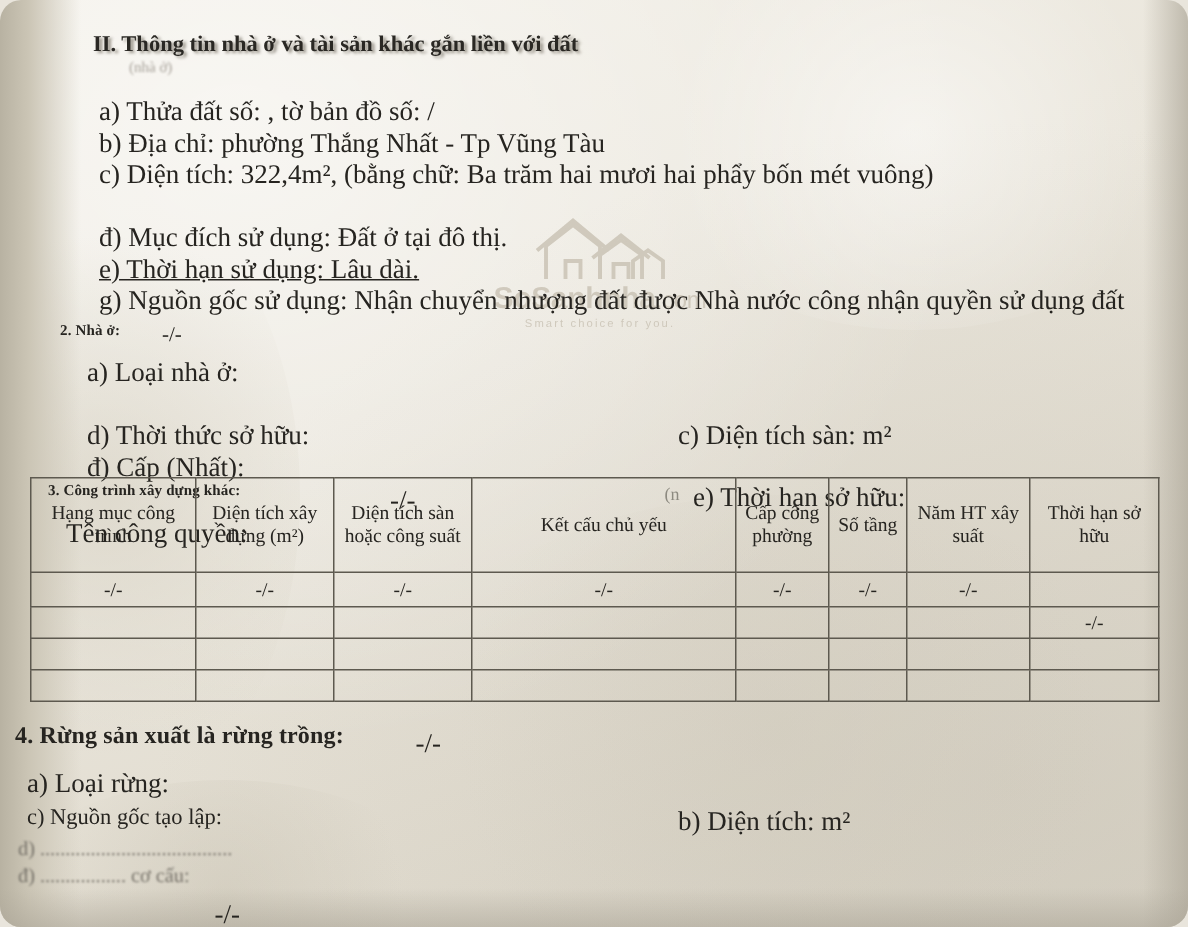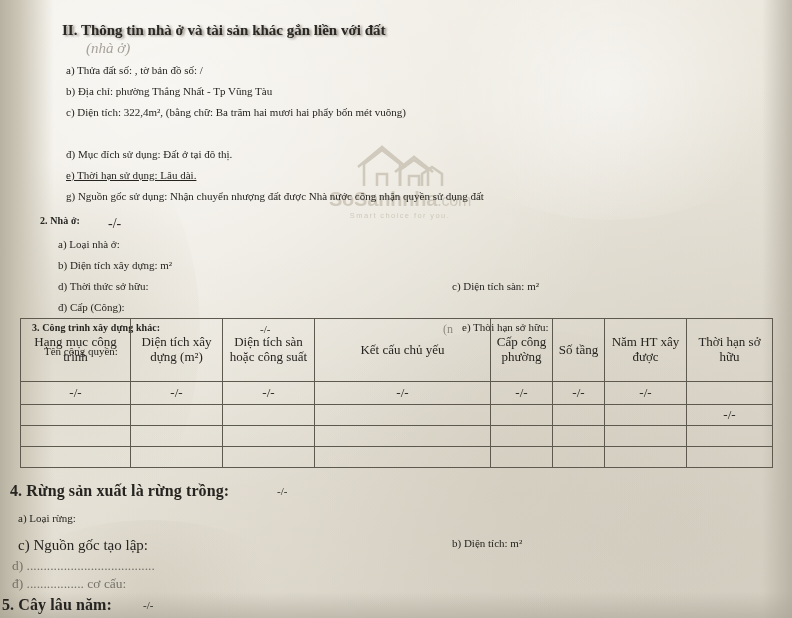--- a/index.html
+++ b/index.html
@@ -24,6 +24,7 @@
       radial-gradient(ellipse at 85% 85%, rgba(198,192,178,0.45), rgba(255,255,255,0) 60%),
       linear-gradient(160deg, #f2efe7 0%, #eae6dc 40%, #e2ddd1 70%, #d9d4c7 100%);
     overflow: hidden;
+    border-radius: 14px;
   }
 
   

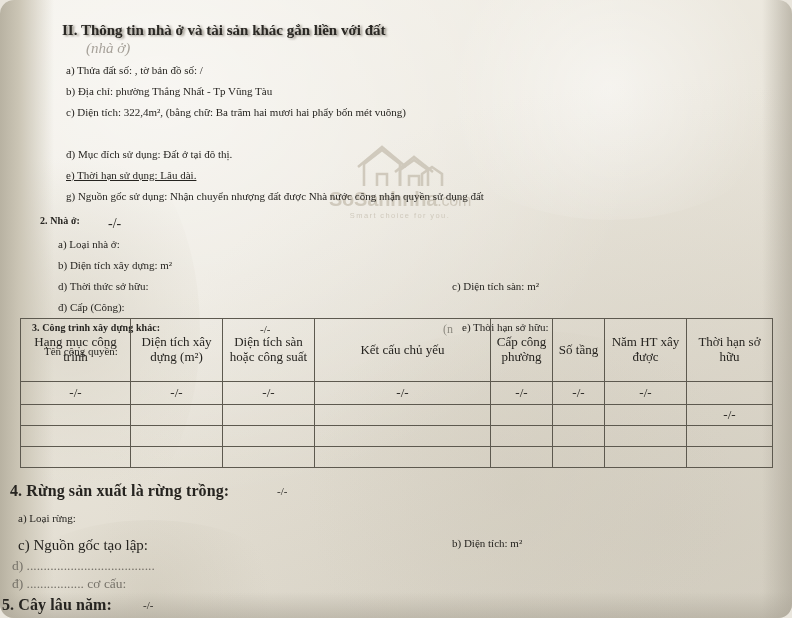--- a/index.html
+++ b/index.html
@@ -106,11 +106,10 @@
   #title-sub {
     position: absolute;
     left: 86px; top: 40px;
-    font-size: 15px;
+    font-size: 10px;
     color: #a7a29a;
     filter: blur(0.6px);
     white-space: nowrap;
-    font-style: italic;
   }
 
   

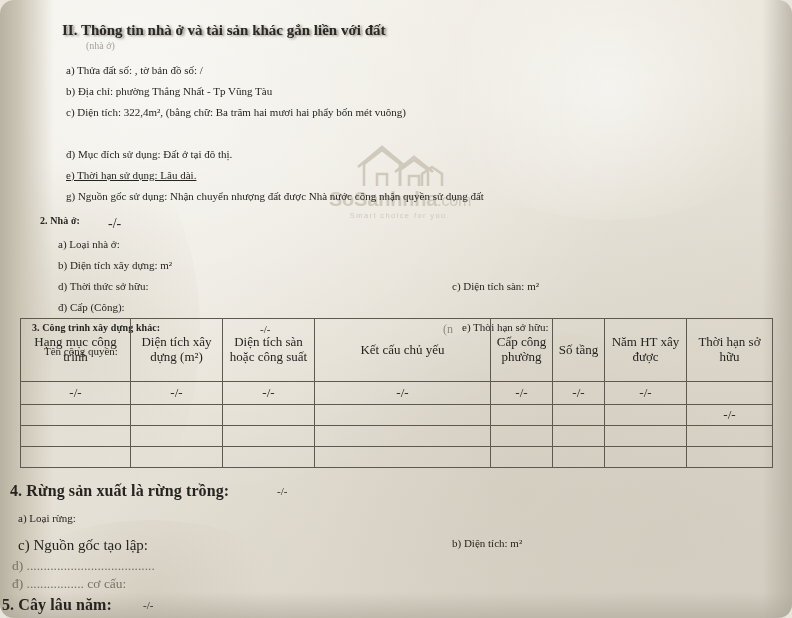--- a/index.html
+++ b/index.html
@@ -77,7 +77,7 @@
   }
   .line {
     position: absolute;
-    font-size: 11px;
+    font-size: 18px;
     white-space: nowrap;
   }
   .smudge {

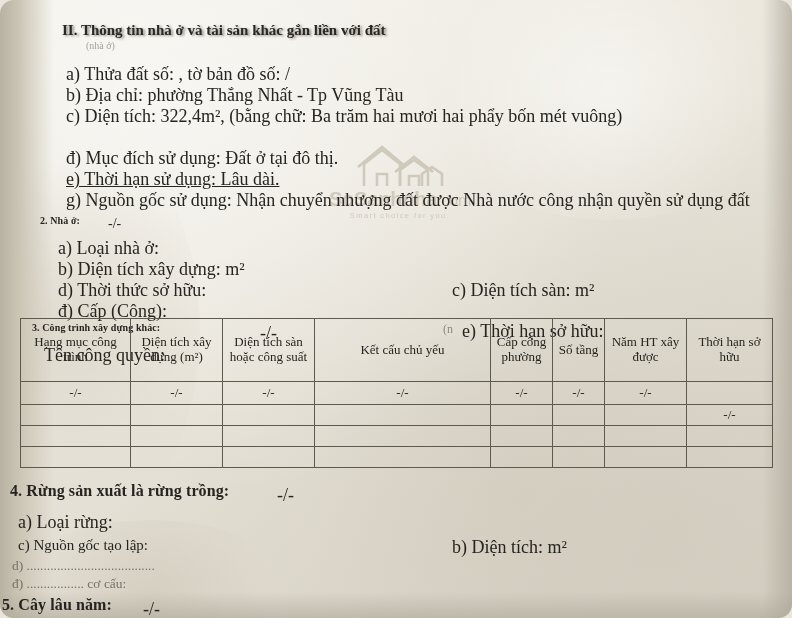--- a/index.html
+++ b/index.html
@@ -219,7 +219,6 @@
     <div class="line" style="left:108px; top:216px; font-size:14px;">-/-</div>
 
     <div class="line" style="left:58px; top:238px;">a) Loại nhà ở:</div>
-    <div class="line" style="left:58px; top:259px;">b) Diện tích xây dựng: m²</div>
     <div class="line" style="left:58px; top:280px;">d) Thời thức sở hữu:</div>
     <div class="line" style="left:58px; top:301px;">đ) Cấp (Công):</div>
     <div class="line" style="left:452px; top:280px;">c) Diện tích sàn: m²</div>

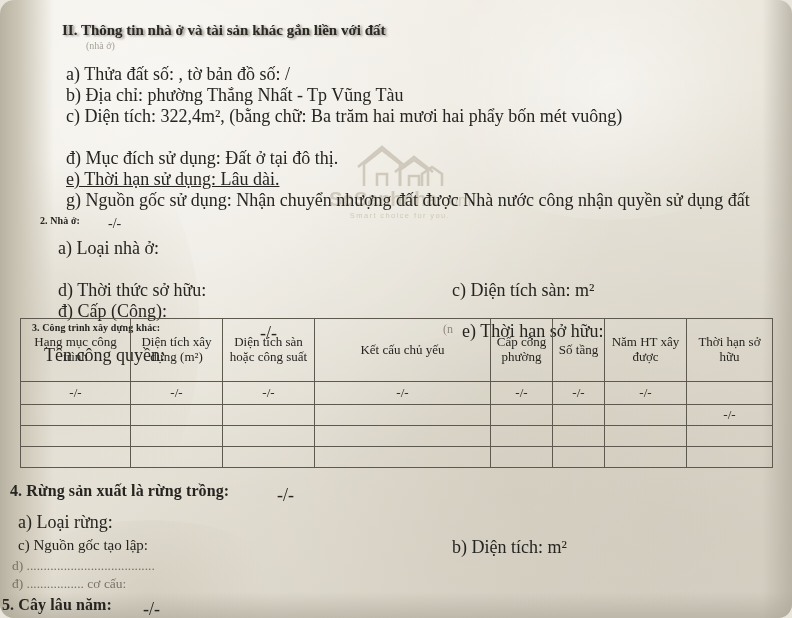--- a/index.html
+++ b/index.html
@@ -220,7 +220,7 @@
 
     <div class="line" style="left:58px; top:238px;">a) Loại nhà ở:</div>
     <div class="line" style="left:58px; top:280px;">d) Thời thức sở hữu:</div>
-    <div class="line" style="left:58px; top:301px;">đ) Cấp (Công):</div>
+    <div class="line" style="left:58px; top:301px;">đ) Cấp (Nhất):</div>
     <div class="line" style="left:452px; top:280px;">c) Diện tích sàn: m²</div>
 
     <div class="h-section" style="left:32px; top:322px;">3. Công trình xây dựng khác:</div>

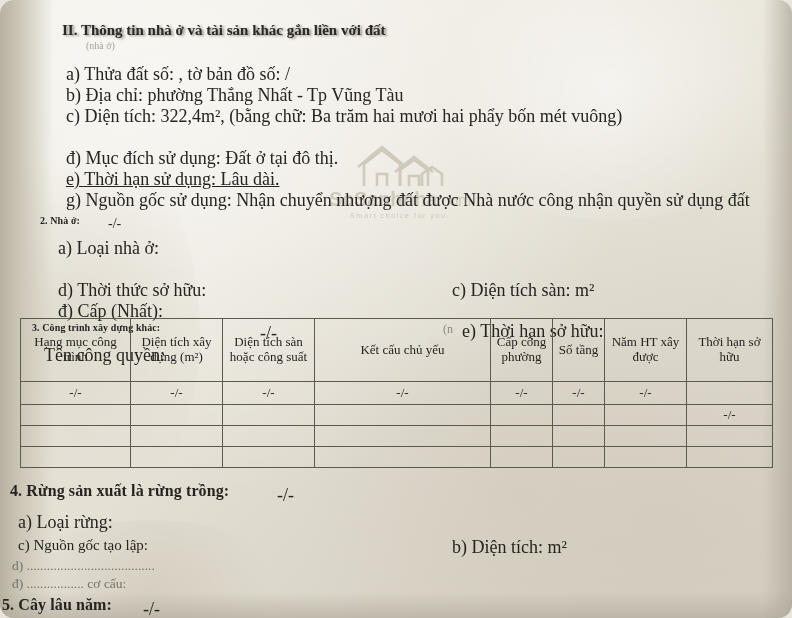--- a/index.html
+++ b/index.html
@@ -248,7 +248,7 @@
           <td class="hdr-ml">Kết cấu chủ yếu</td>
           <td class="hdr-ml">Cấp công phường</td>
           <td class="hdr-ml">Số tầng</td>
-          <td class="hdr-ml">Năm HT xây được</td>
+          <td class="hdr-ml">Năm HT xây suất</td>
           <td class="hdr-ml">Thời hạn sở hữu</td>
         </tr>
       </thead>

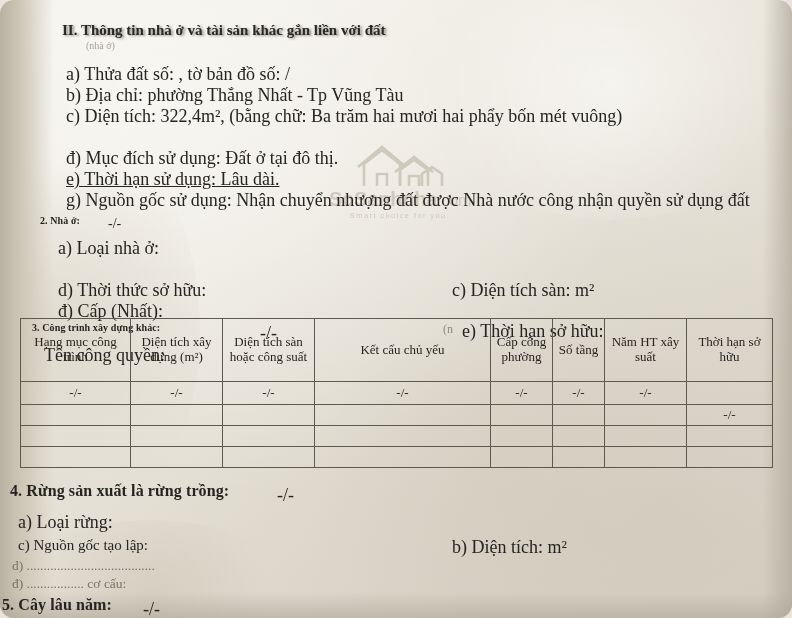--- a/index.html
+++ b/index.html
@@ -306,7 +306,6 @@
     <div class="scribble" style="left:12px; top:558px;">d) ......................................</div>
     <div class="scribble" style="left:12px; top:576px;">đ) ................. cơ cấu:</div>
 
-    <div class="h-section" style="left:2px; top:596px; font-size:16px;">5. Cây lâu năm:</div>
     <div class="line" style="left:143px; top:599px;">-/-</div>
 
   </div>

